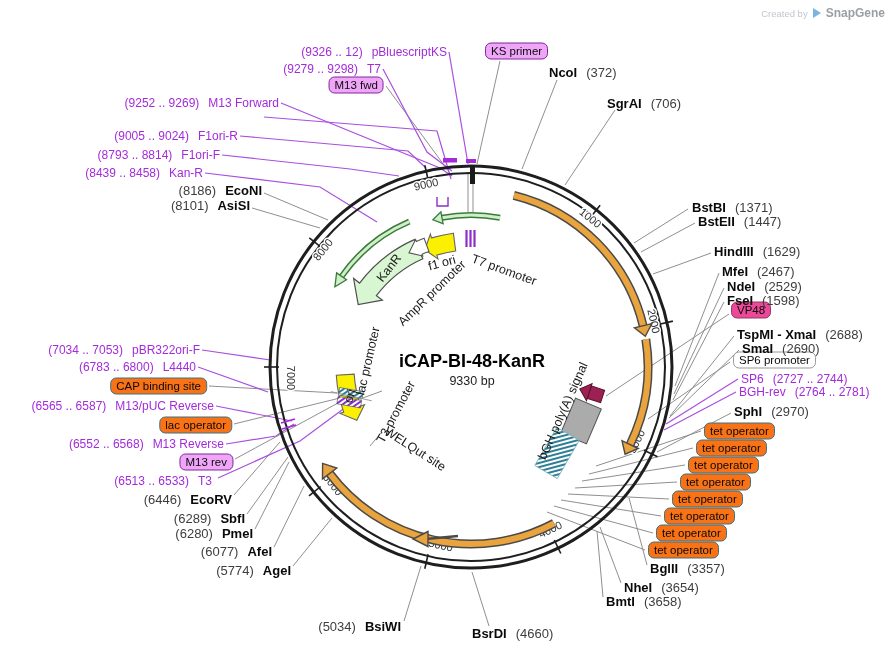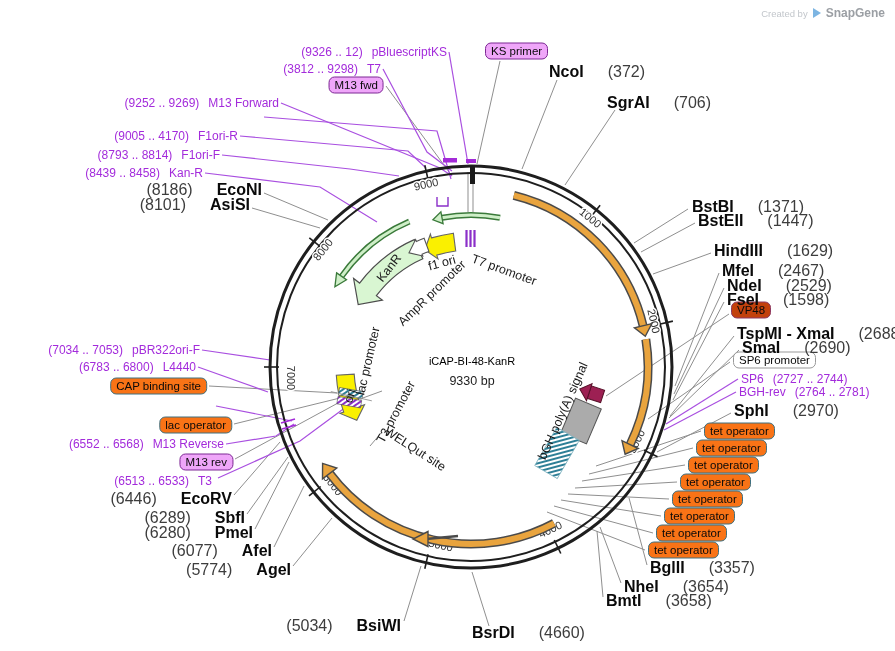--- a/index.html
+++ b/index.html
@@ -350,7 +350,7 @@
       <span>pBluescriptKS</span>
     </div>
 <div class="plbl ra" style="left:381px;top:69px">
-      <span>(3812 .. 9298)</span>
+      <span>(9279 .. 9298)</span>
       <span>T7</span>
     </div>
 <div class="plbl ra" style="left:279px;top:103px">

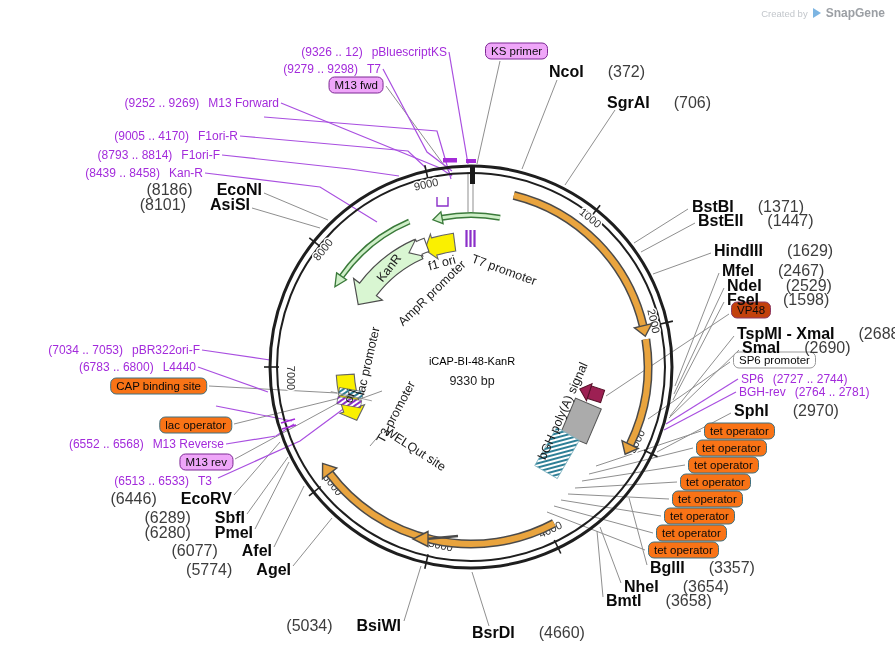--- a/index.html
+++ b/index.html
@@ -6,8 +6,8 @@
   #stage{position:relative;width:895px;height:651px;overflow:hidden;
          font-family:"Liberation Sans",sans-serif;background:#fff;}
   svg{position:absolute;left:0;top:0;}
-  .lbl{position:absolute;display:inline-flex;gap:24px;white-space:nowrap;
-       font-size:16px;color:#111;transform:translate(0,-50%);}
+  .lbl{position:absolute;display:inline-flex;gap:9px;white-space:nowrap;
+       font-size:13px;color:#111;transform:translate(0,-50%);}
   .lbl.ra{transform:translate(-100%,-50%);}
   .lbl .nm{font-weight:bold;color:#0a0a0a;}
   .lbl .pos{color:#3d3d3d;}

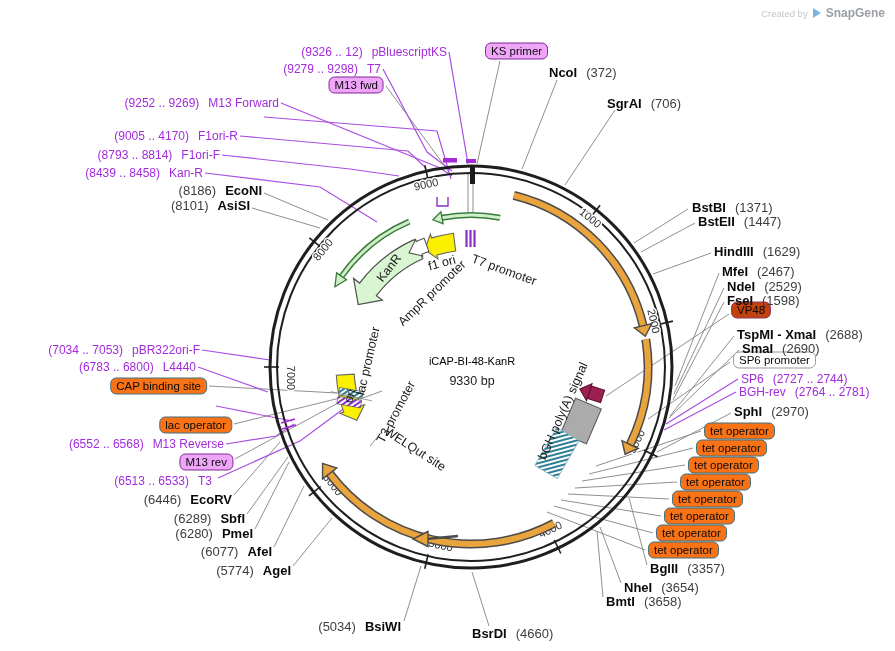--- a/index.html
+++ b/index.html
@@ -358,7 +358,7 @@
       <span>M13 Forward</span>
     </div>
 <div class="plbl ra" style="left:238px;top:136px">
-      <span>(9005 .. 4170)</span>
+      <span>(9005 .. 9024)</span>
       <span>F1ori-R</span>
     </div>
 <div class="plbl ra" style="left:220px;top:155px">

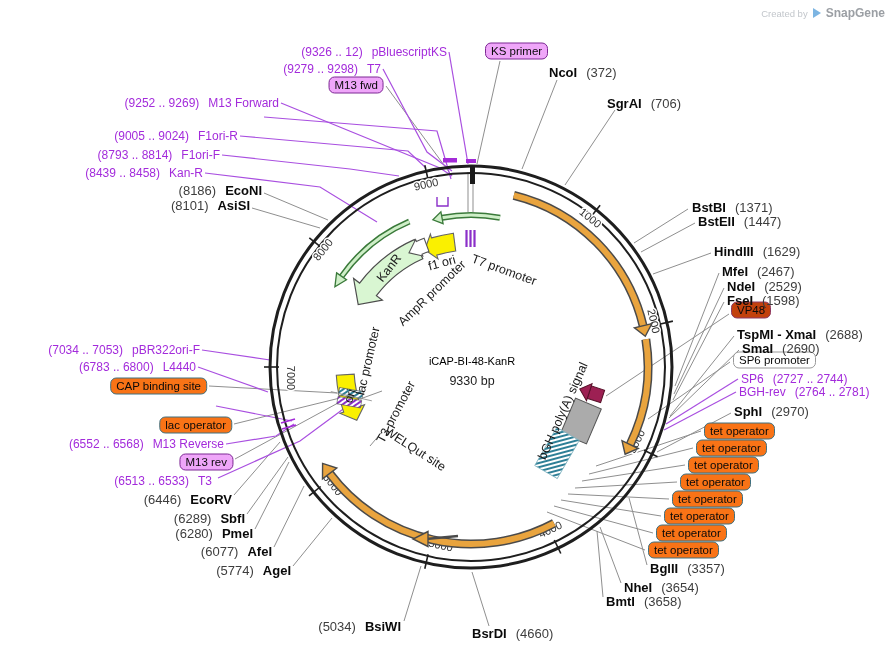--- a/index.html
+++ b/index.html
@@ -20,7 +20,7 @@
   .tag.ra{transform:translate(-100%,-50%);}
   .tag.purple{background:#efa6f9;border-color:#7d2894;}
   .tag.teal{background:#f97316;border-color:#3f7080;}
-  .tag.pink{background:#c2410c;border-color:#8e3a62;}
+  .tag.pink{background:#ec4899;border-color:#8e3a62;}
   .tag.white{background:#ffffff;border-color:#999;}
   .rot{position:absolute;white-space:nowrap;font-size:12.5px;color:#1a1a1a;
        transform:translate(-50%,-50%) rotate(var(--a,0deg));}

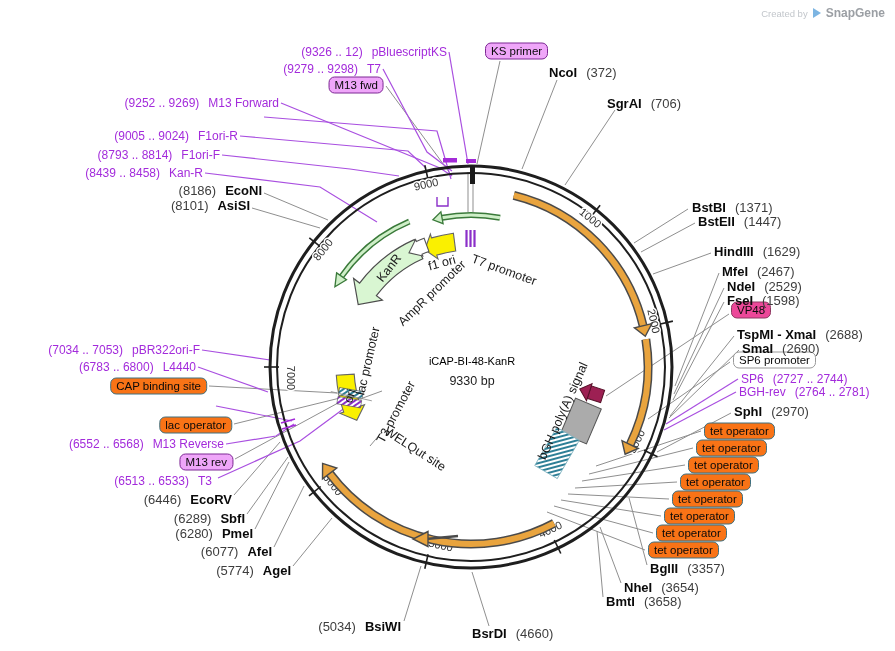--- a/index.html
+++ b/index.html
@@ -25,7 +25,7 @@
   .rot{position:absolute;white-space:nowrap;font-size:12.5px;color:#1a1a1a;
        transform:translate(-50%,-50%) rotate(var(--a,0deg));}
   .ctr{position:absolute;transform:translate(-50%,-50%);white-space:nowrap;}
-  .ctitle{font-size:11px;font-weight:normal;color:#000;}
+  .ctitle{font-size:18px;font-weight:bold;color:#000;}
   .csize{font-size:12.5px;color:#222;}
   #watermark{position:absolute;right:10px;top:6px;display:flex;align-items:center;
        gap:5px;font-size:9.5px;color:#c2c6cb;}

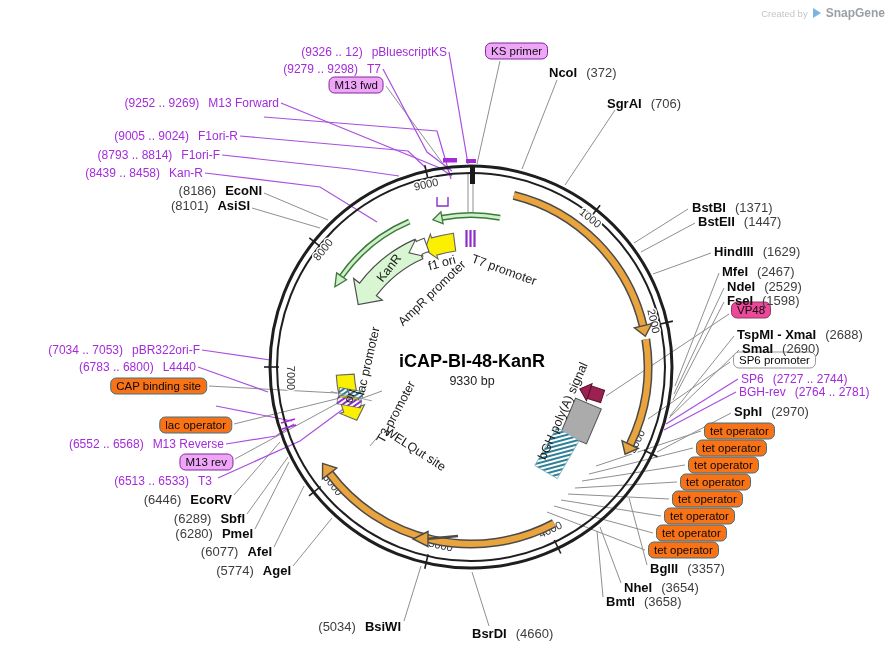--- a/index.html
+++ b/index.html
@@ -377,6 +377,10 @@
       <span>(6783 .. 6800)</span>
       <span>L4440</span>
     </div>
+<div class="plbl ra" style="left:214px;top:406px">
+      <span>(6565 .. 6587)</span>
+      <span>M13/pUC Reverse</span>
+    </div>
 <div class="plbl ra" style="left:224px;top:444px">
       <span>(6552 .. 6568)</span>
       <span>M13 Reverse</span>

